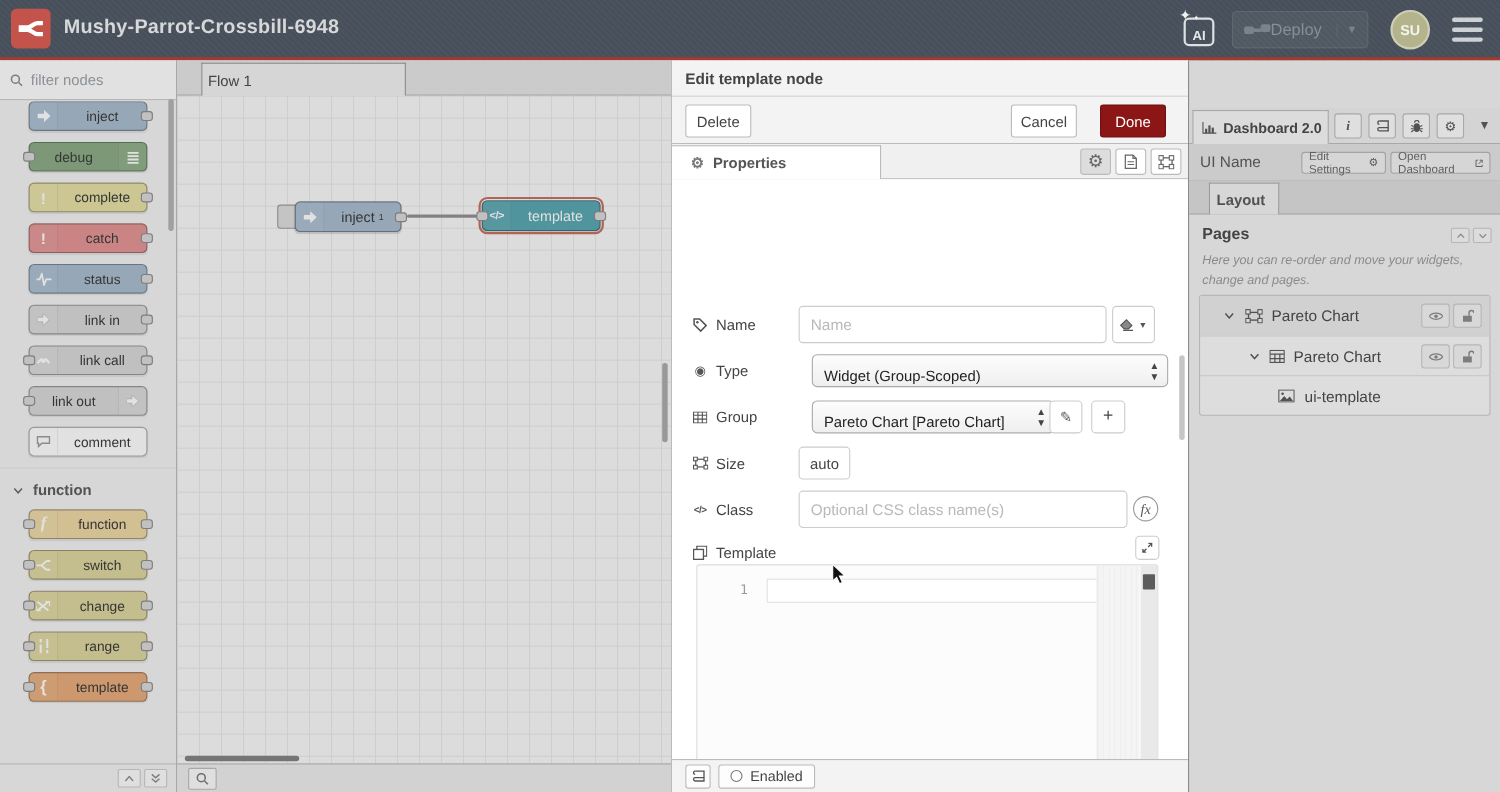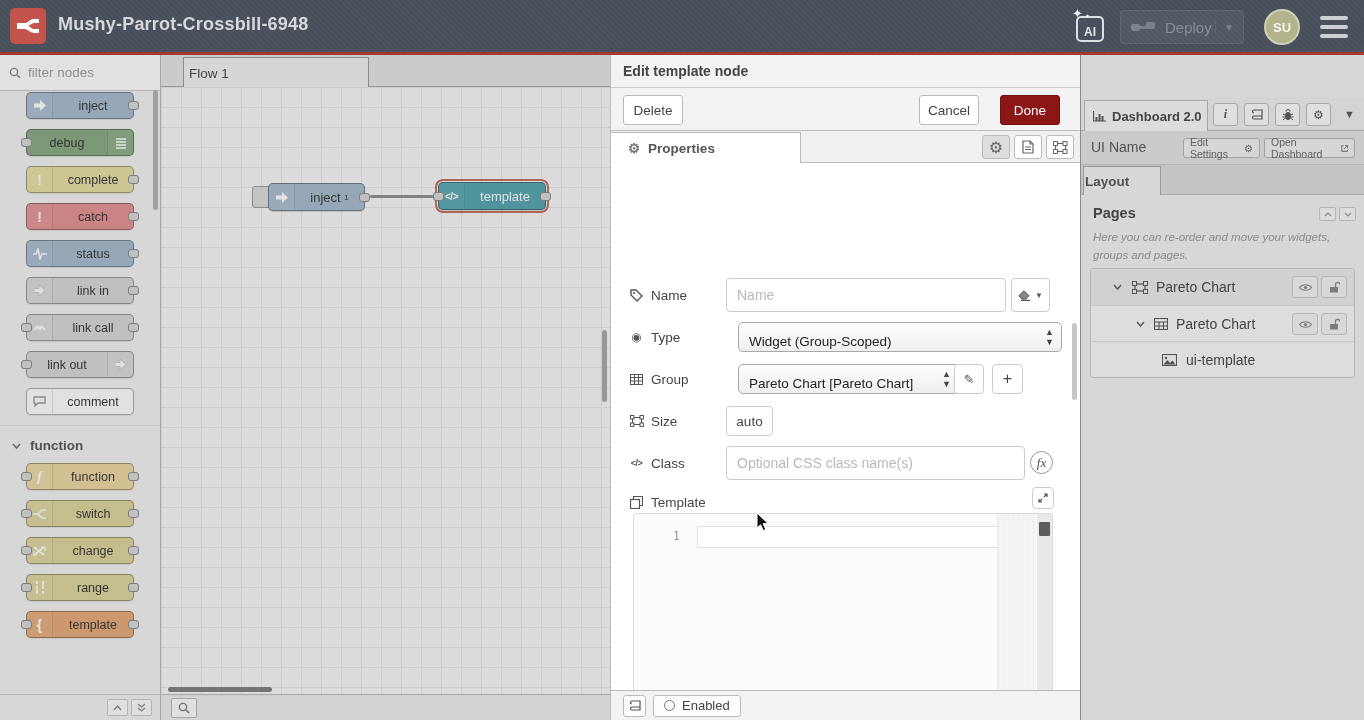--- a/index.html
+++ b/index.html
@@ -19,7 +19,7 @@
   .deploy-btn { position:absolute; left:1120px; top:10px; width:124px; height:34px; background:rgba(255,255,255,0.05); border:1px solid rgba(255,255,255,0.08); border-radius:4px; display:flex; align-items:center; color:#868E96; font-size:15px; }
   .deploy-glyph { margin-left:10px; width:24px; height:14px; position:relative; }
   .deploy-glyph span { position:absolute; background:#7A828A; border-radius:2px; }
-  .deploy-label { margin-left:10px; }
+  .deploy-label { }
   .deploy-caret { margin-left:auto; margin-right:9px; color:#7A828A; font-size:10px; border-left:1px solid rgba(255,255,255,0.08); padding-left:8px; }
   .avatar { position:absolute; left:1264px; top:9px; width:36px; height:36px; border-radius:50%; background:#B3B38C; border:2px solid #cfcfb8; color:#F4F4EC; font-size:13px; font-weight:bold; display:flex; align-items:center; justify-content:center; }
   .hamburger { position:absolute; left:1320px; top:16px; width:28px; height:22px; display:flex; flex-direction:column; justify-content:space-between; cursor:pointer; }

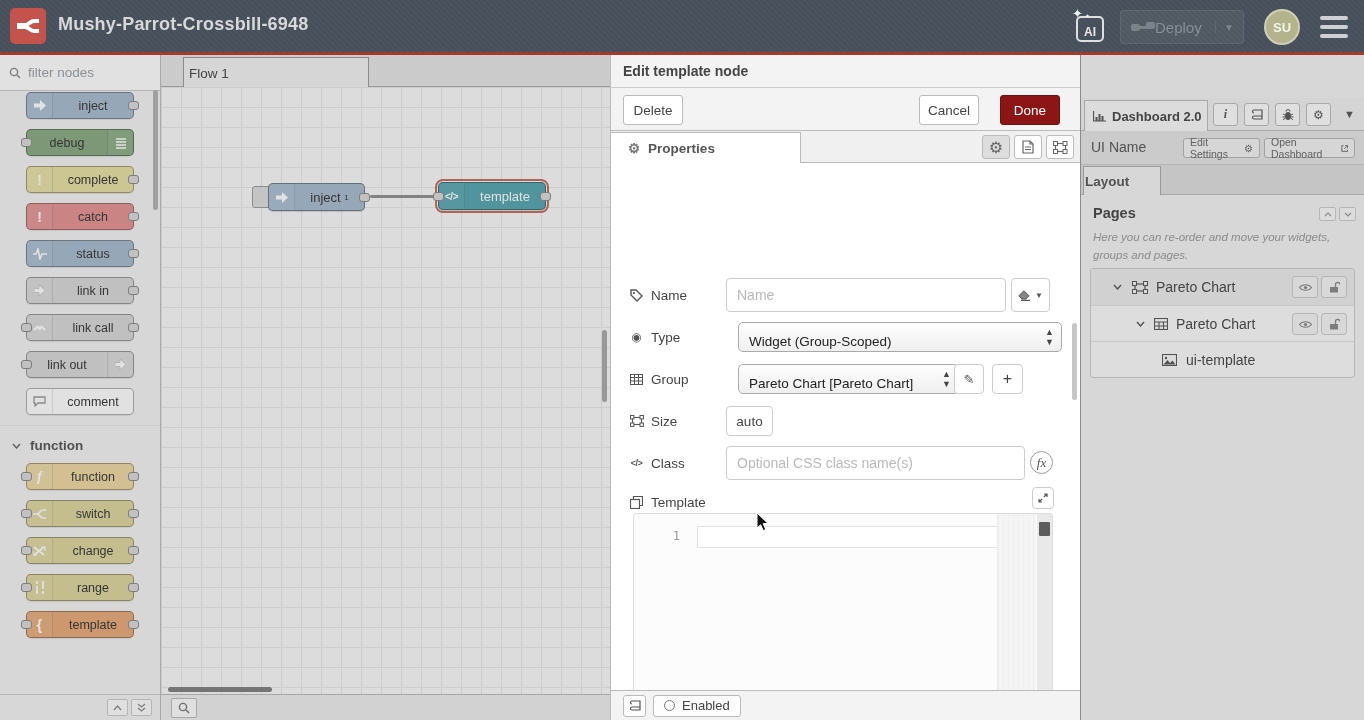--- a/index.html
+++ b/index.html
@@ -112,7 +112,7 @@
   .uiband-label { position:absolute; left:10px; top:8px; font-size:14px; color:#555; }
   .ui-mini { position:absolute; top:7px; height:20px; background:#f2f2f2; border:1px solid #b5b5b5; border-radius:3px; font-size:10.5px; color:#666; display:flex; align-items:center; gap:4px; padding:0 6px; }
   .layout-row { position:relative; height:30px; background:#dedede; border-bottom:1px solid #bbb; }
-  .layout-tab { position:absolute; left:2px; top:1px; height:29px; width:78px; background:#f3f3f3; border:1px solid #aaa; border-bottom:none; display:flex; align-items:center; padding-left:1px; font-size:13.5px; font-weight:bold; color:#555; }
+  .layout-tab { position:absolute; left:18px; top:1px; height:29px; width:64px; background:#f3f3f3; border:1px solid #aaa; border-bottom:none; display:flex; align-items:center; padding-left:6px; font-size:13.5px; font-weight:bold; color:#555; }
   .pages { position:relative; }
   .pages-title { position:absolute; left:12px; top:10px; font-size:14.5px; font-weight:bold; color:#444; }
   .pages-btn { position:absolute; top:12px; width:17px; height:14px; background:#f9f9f9; border:1px solid #ccc; border-radius:2px; display:flex; align-items:center; justify-content:center; color:#999; }

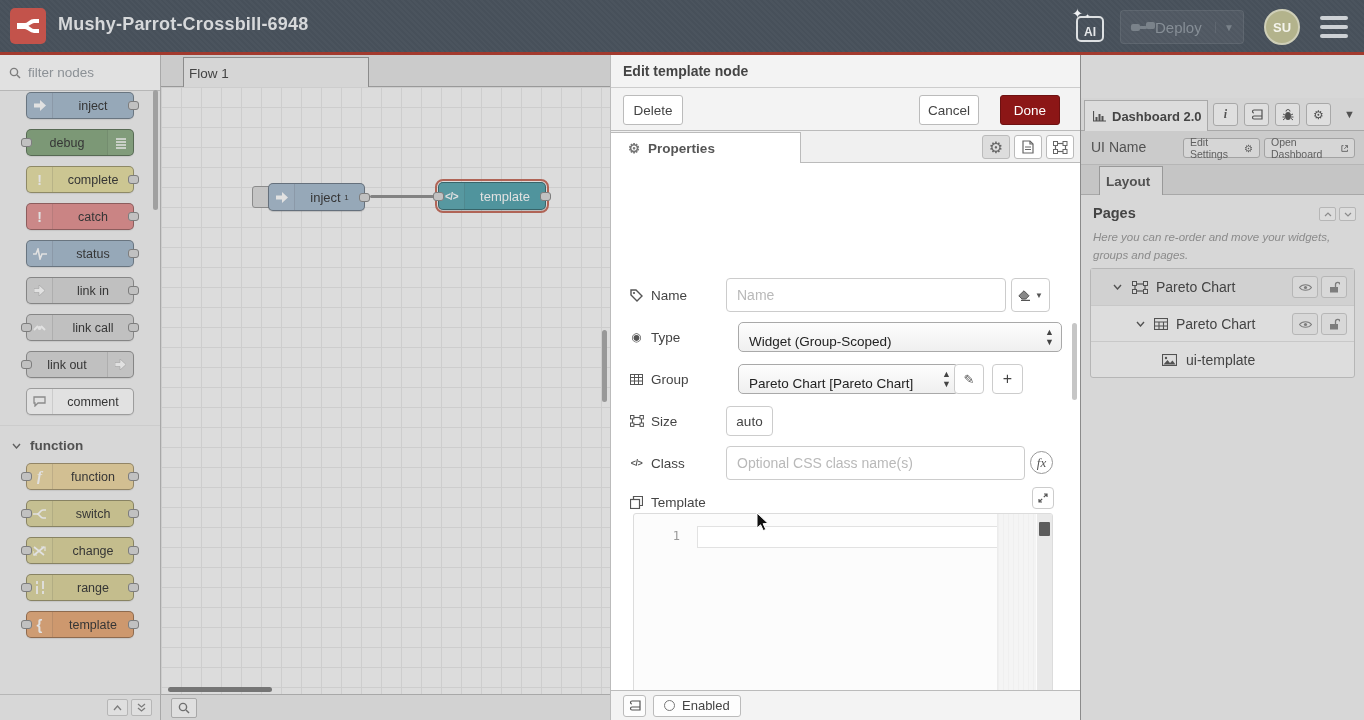--- a/index.html
+++ b/index.html
@@ -597,7 +597,7 @@
             <path d="M1 1 L4 4 L7 1" stroke="#999" stroke-width="1.2" fill="none"></path>
           </svg>
       </div>
-      <div class="pages-help">Here you can re-order and move your widgets, groups and pages.</div>
+      <div class="pages-help">Here you can re-order and move your widgets, change and pages.</div>
 
       <div class="tree">
 

